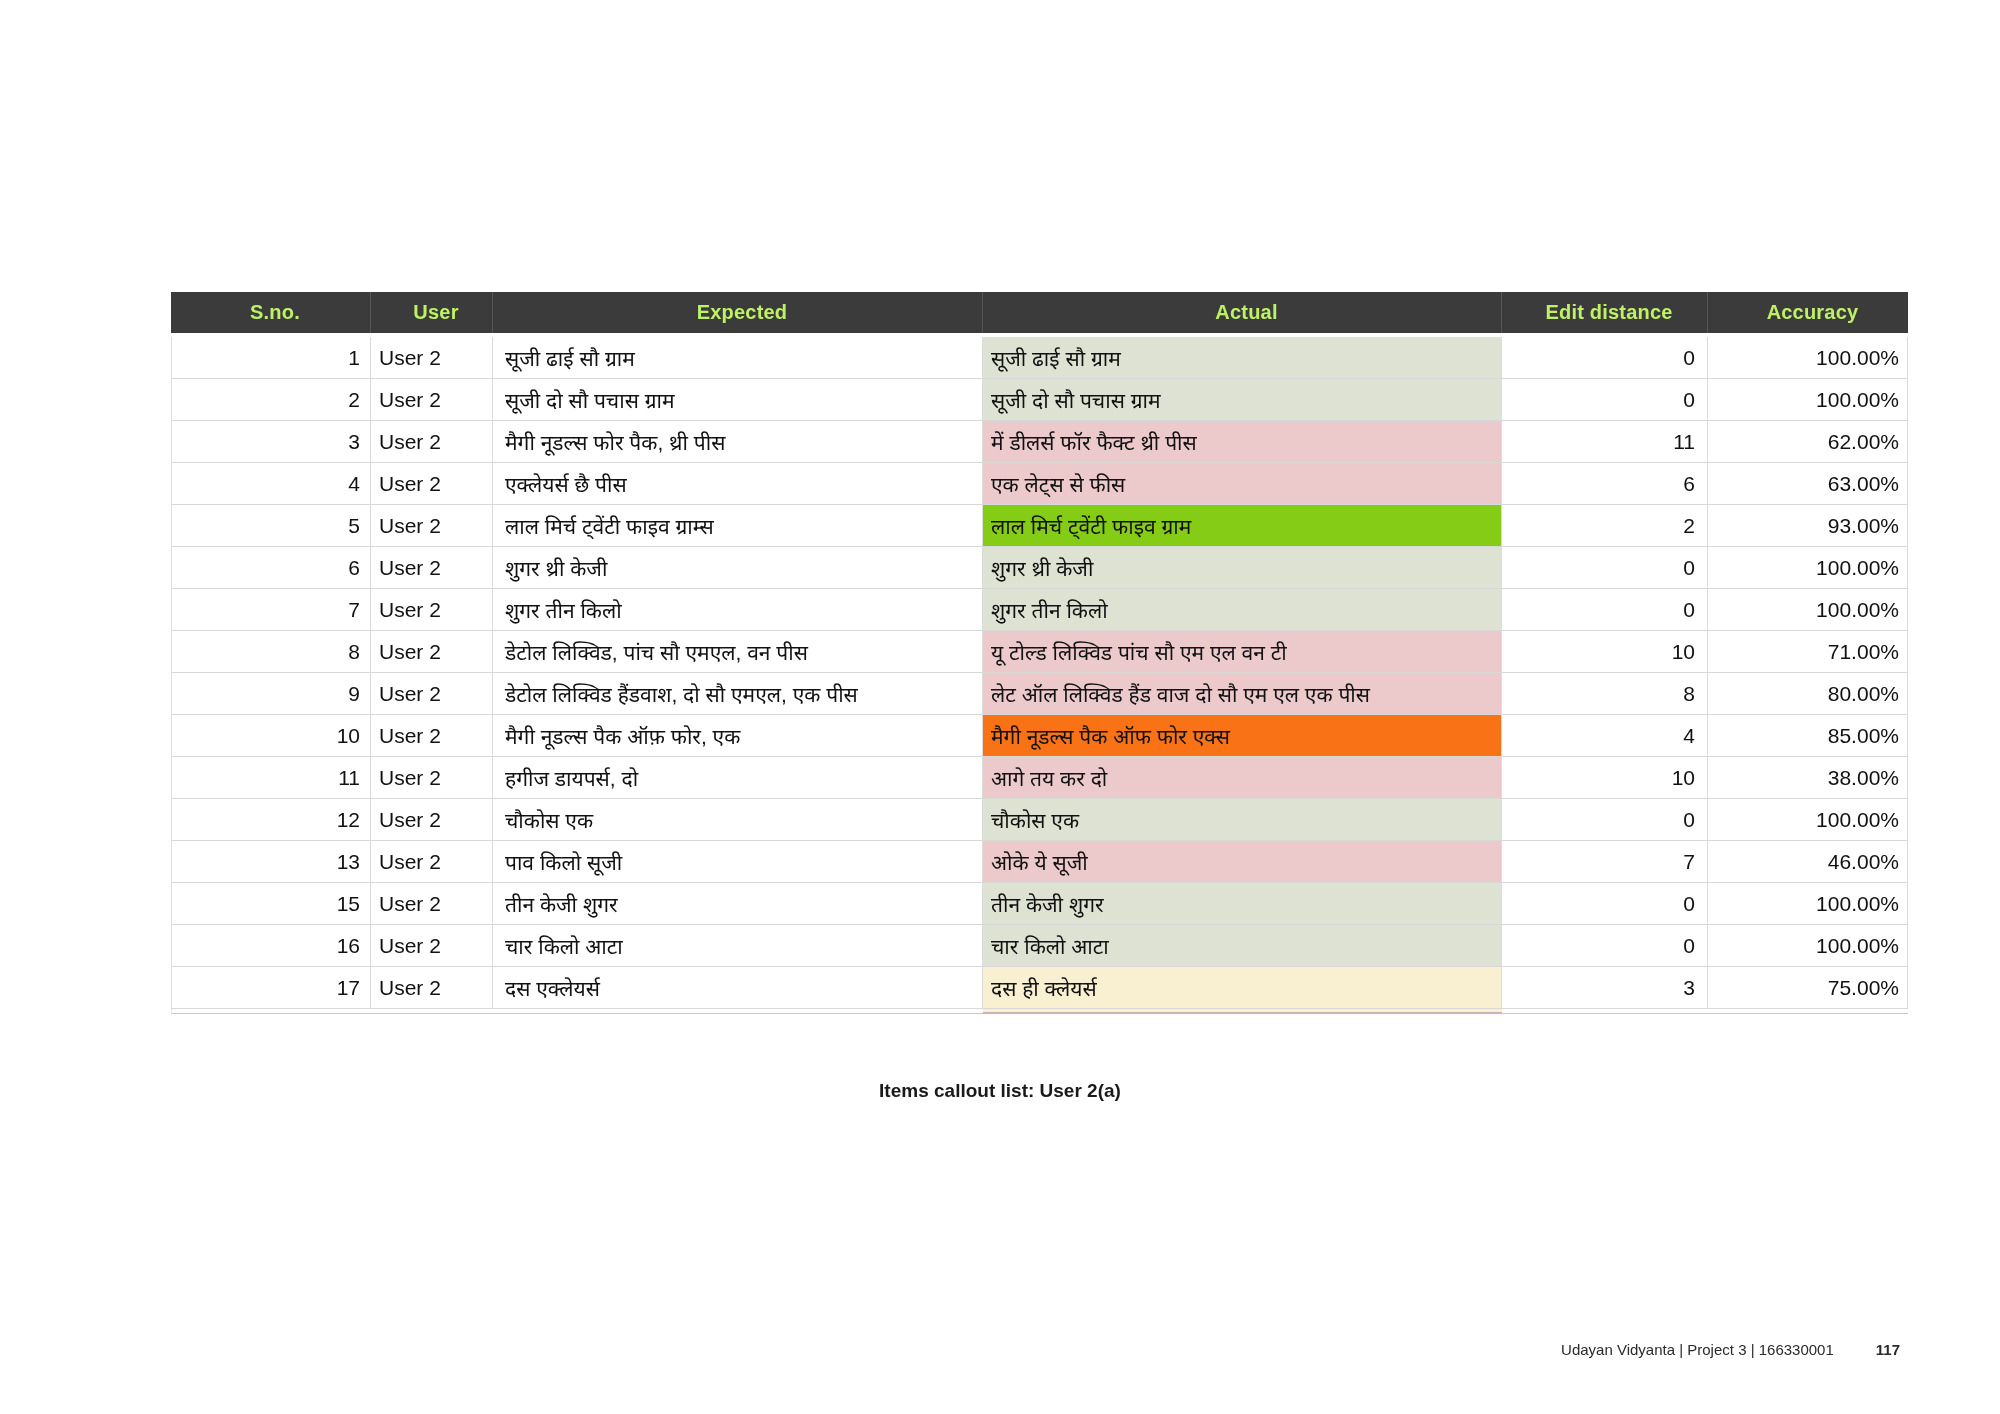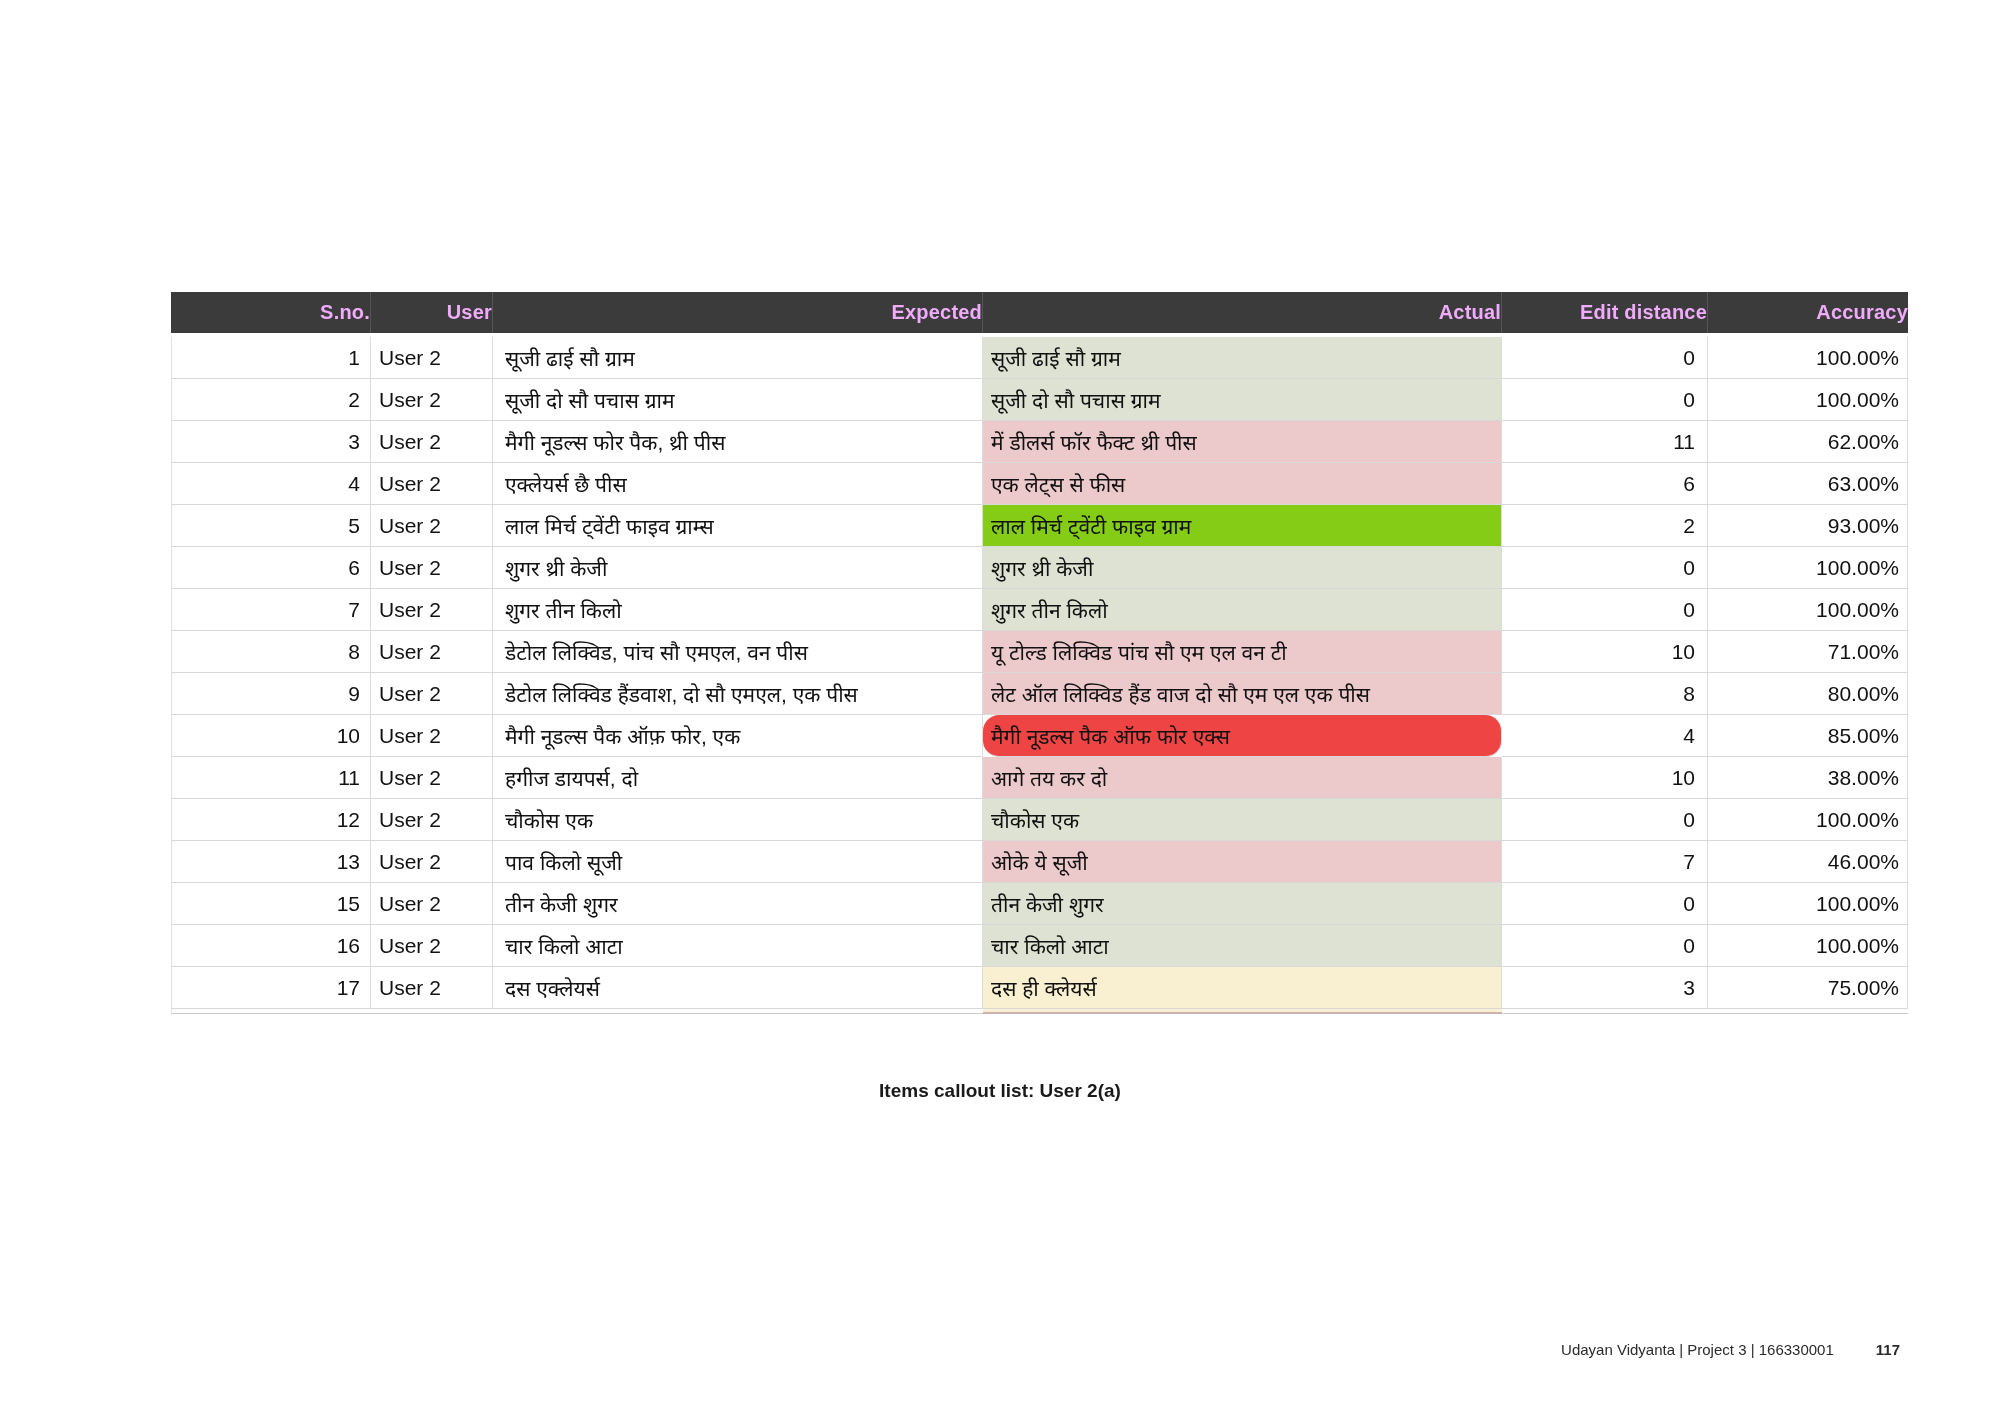--- a/index.html
+++ b/index.html
@@ -30,10 +30,10 @@
 
   thead th {
     background: #3b3b3b;
-    color: #f0abfc;
+    color: #bef264;
     font-weight: bold;
     font-size: 20px;
-    text-align: right;
+    text-align: center;
     height: 41px;
     padding: 0 0 0 9px;
     border-right: 1px solid #565656;

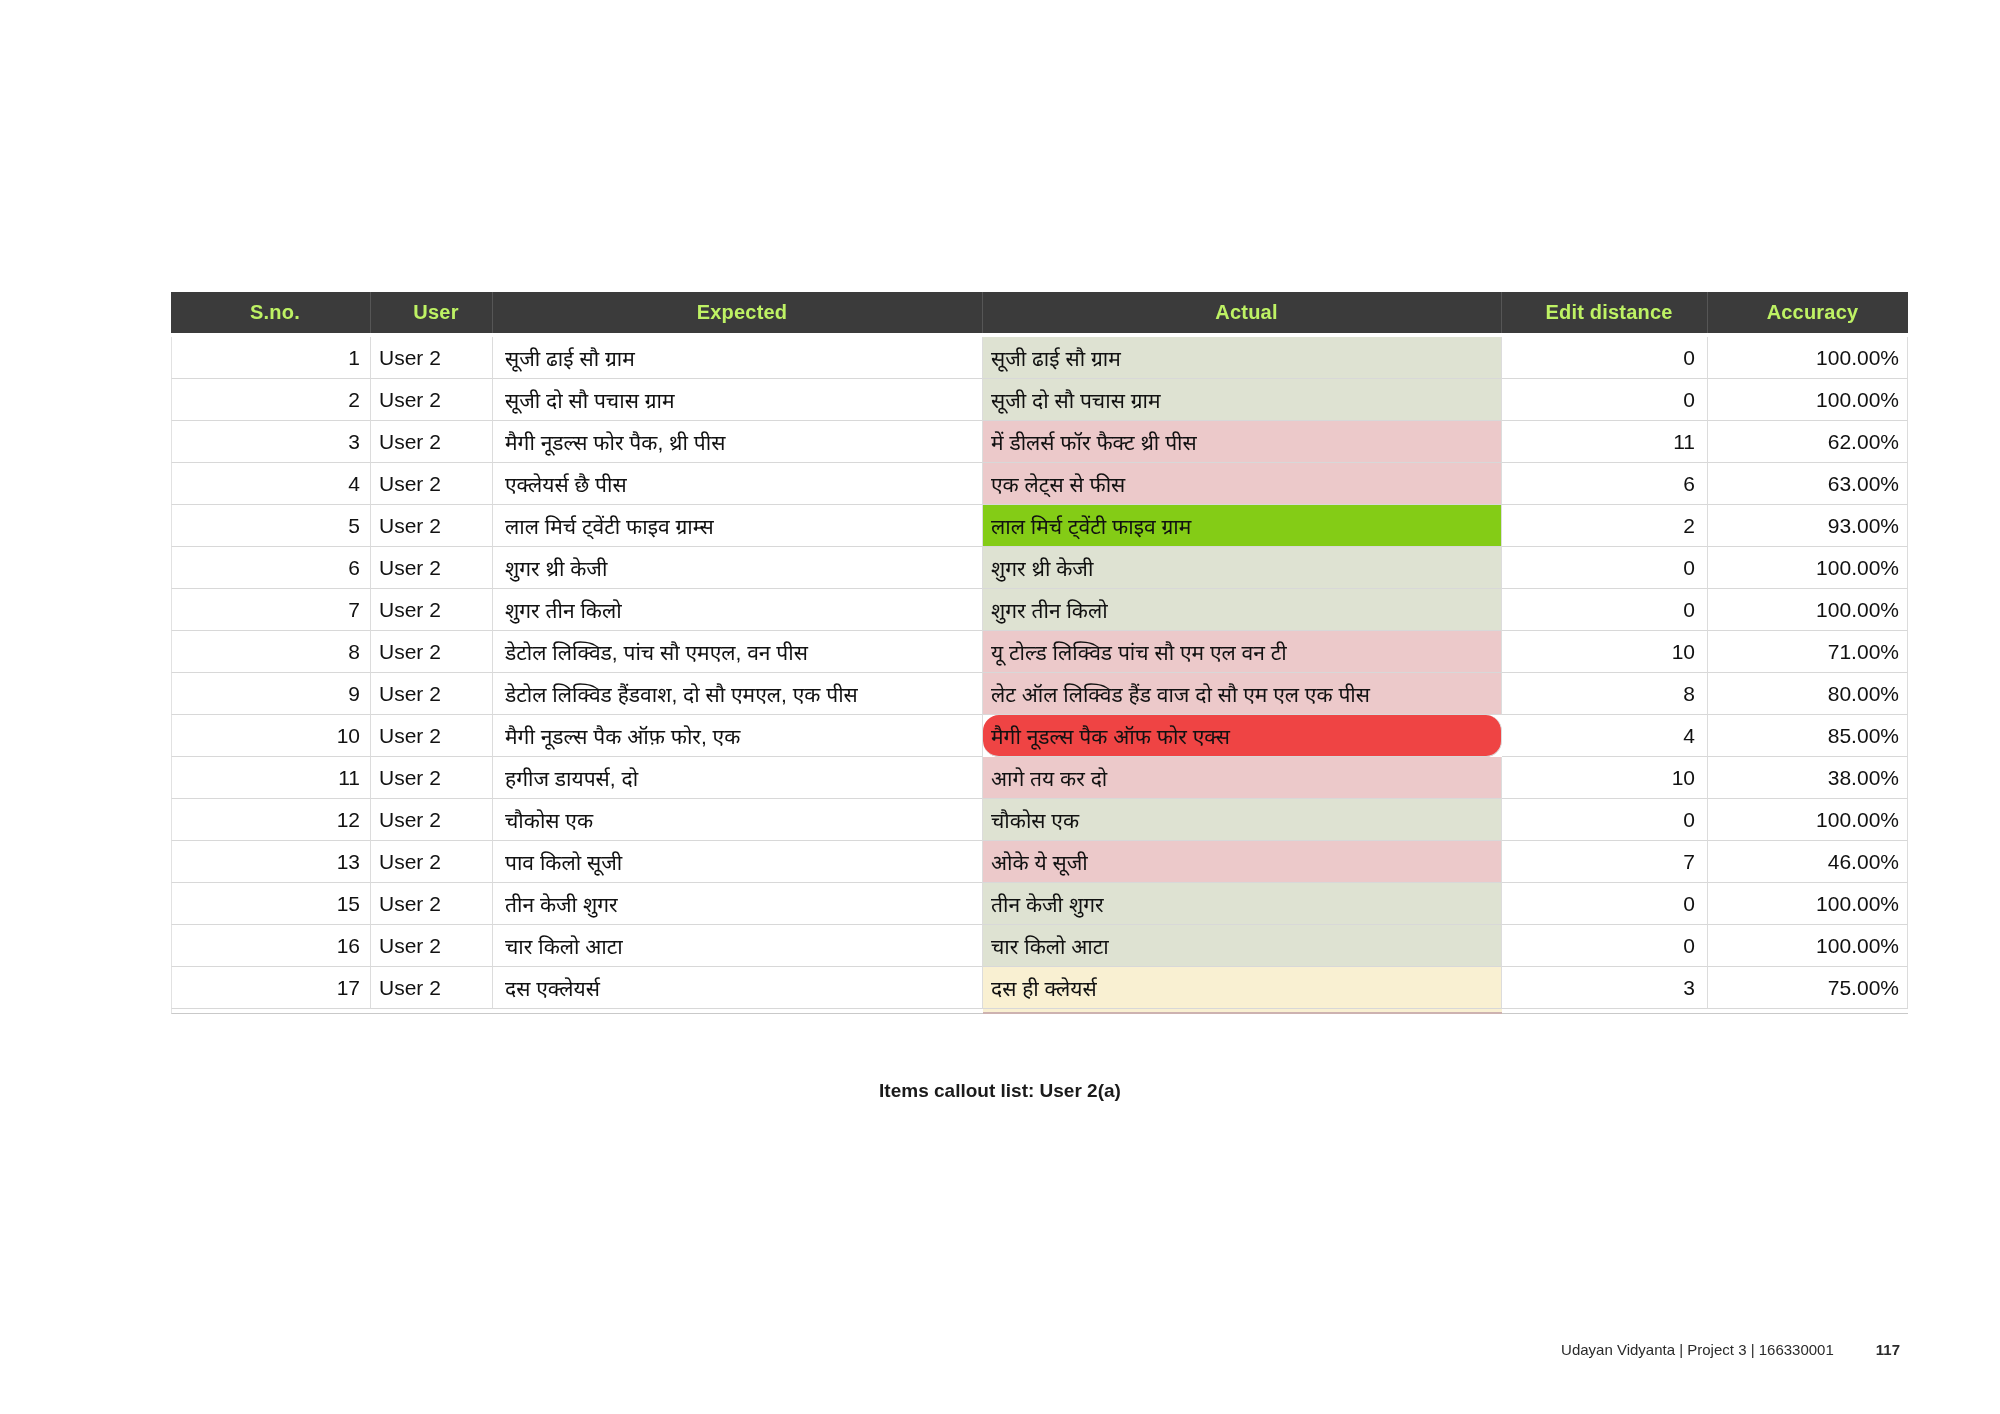--- a/index.html
+++ b/index.html
@@ -201,7 +201,7 @@
         <td class="sno">10</td>
         <td class="user">User 2</td>
         <td class="expected">मैगी नूडल्स पैक ऑफ़ फोर, एक</td>
-        <td class="actual" style="background-color: #ef4444; border-radius: 16px;">मैगी नूडल्स पैक ऑफ फोर एक्स</td>
+        <td class="actual" style="background-color: #f97316;">मैगी नूडल्स पैक ऑफ फोर एक्स</td>
         <td class="ed">4</td>
         <td class="acc">85.00%</td>
       </tr>

